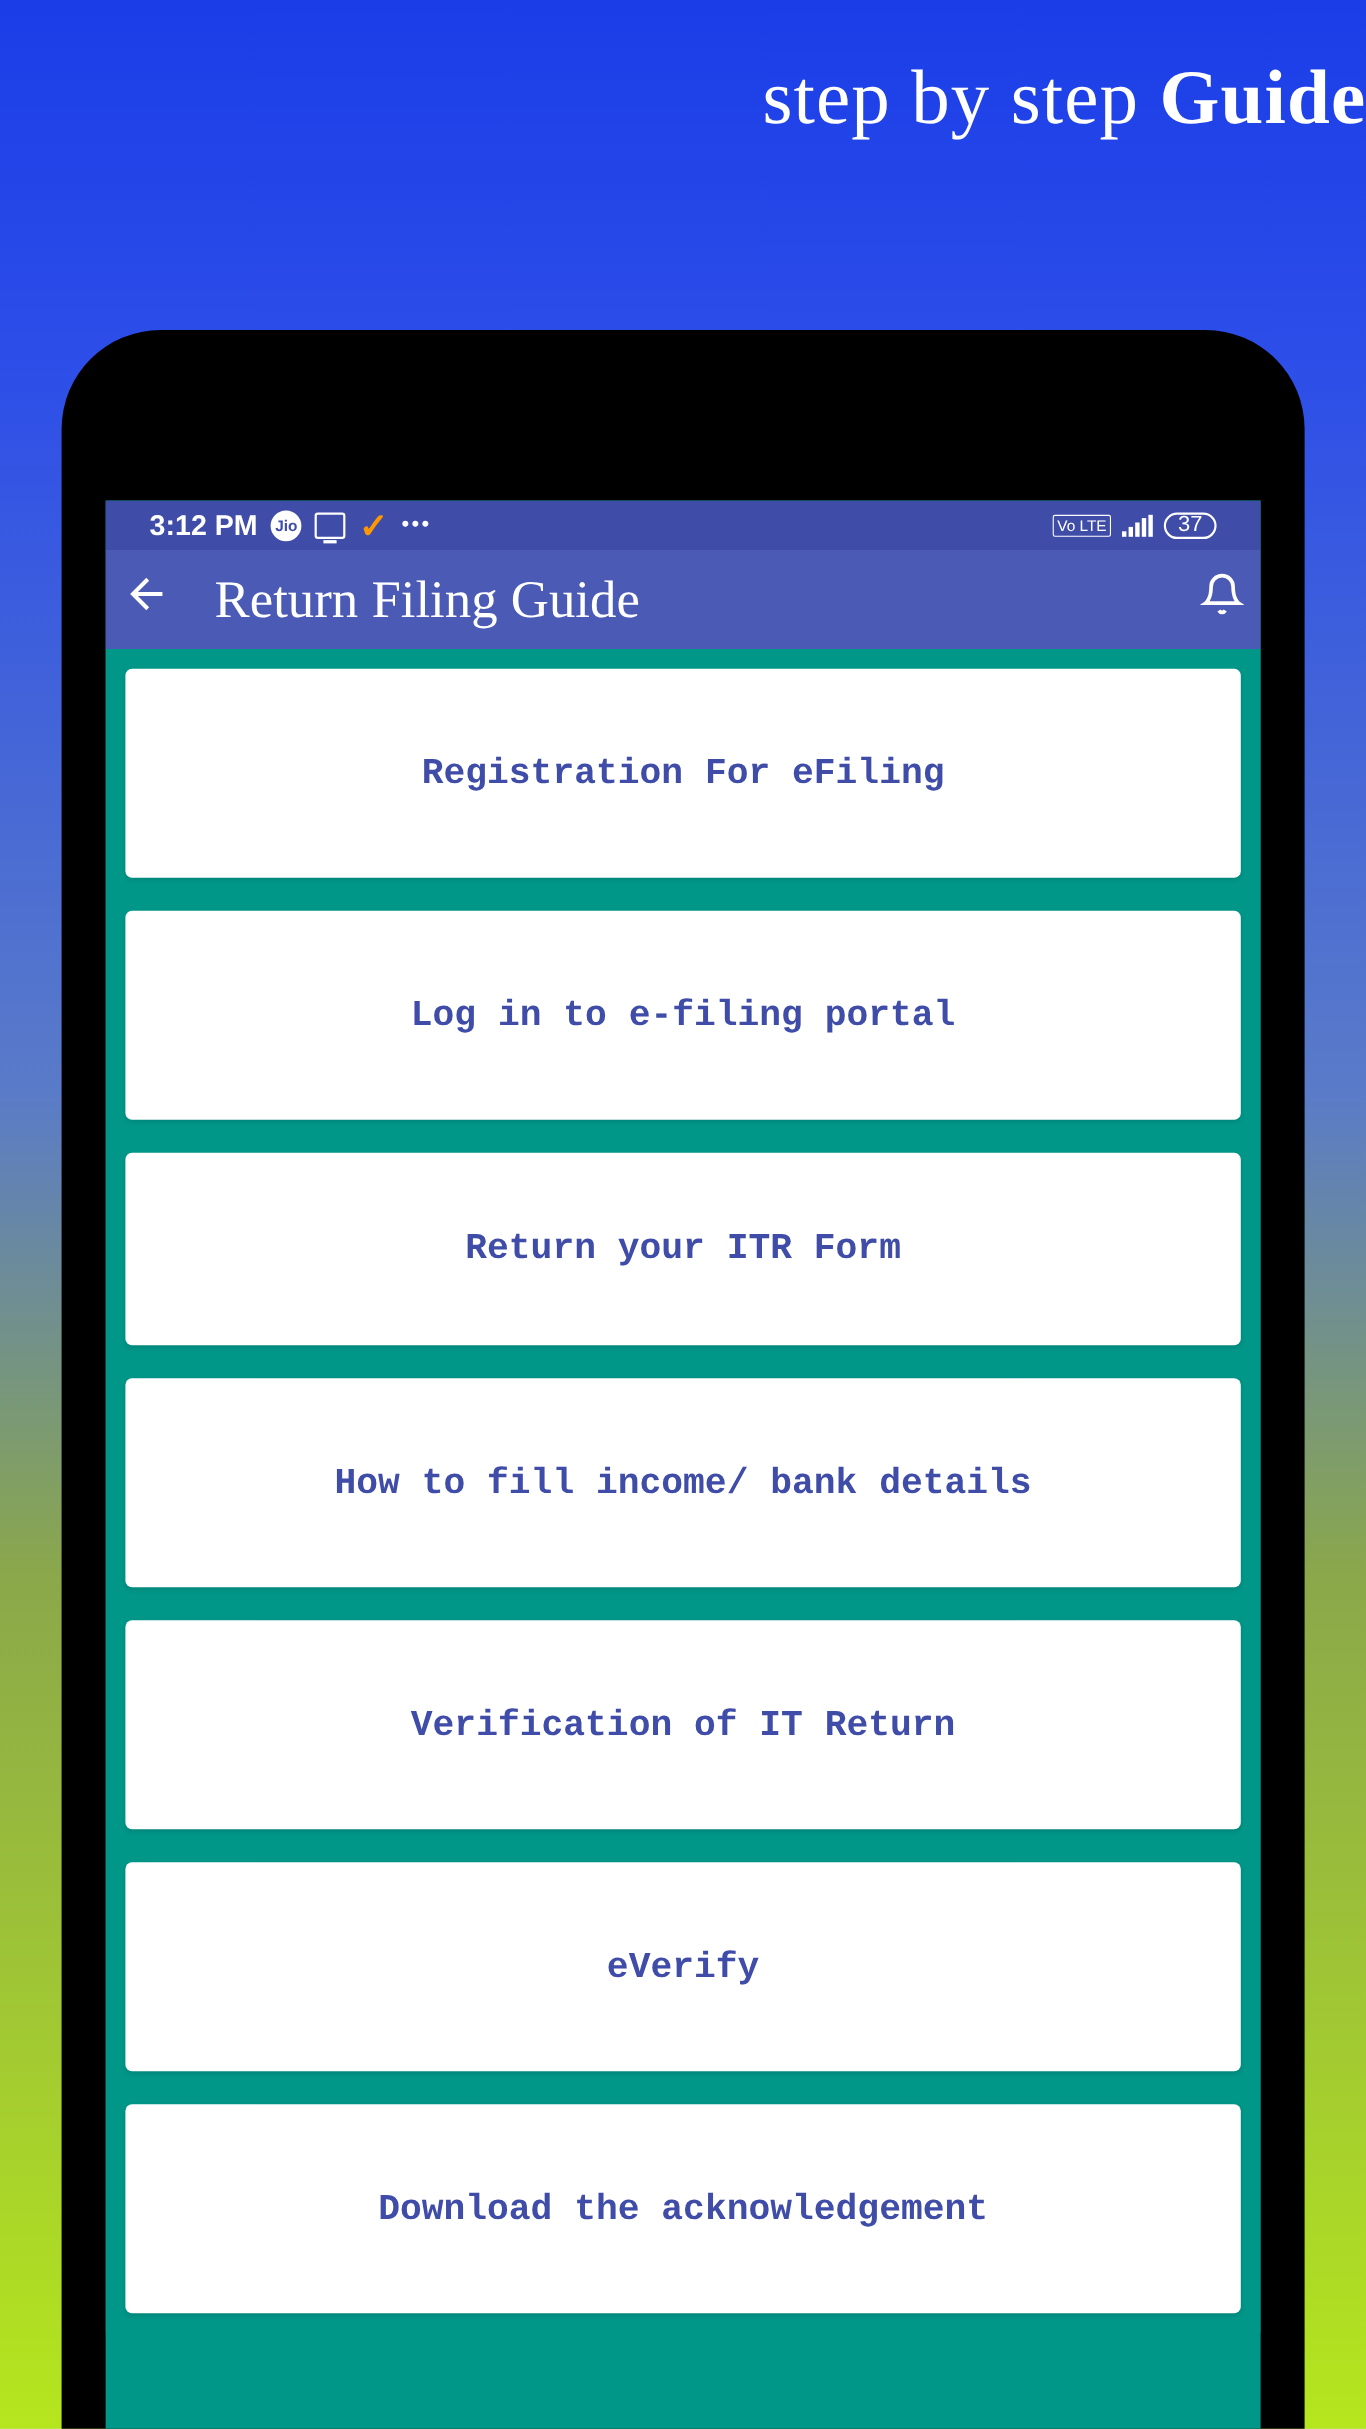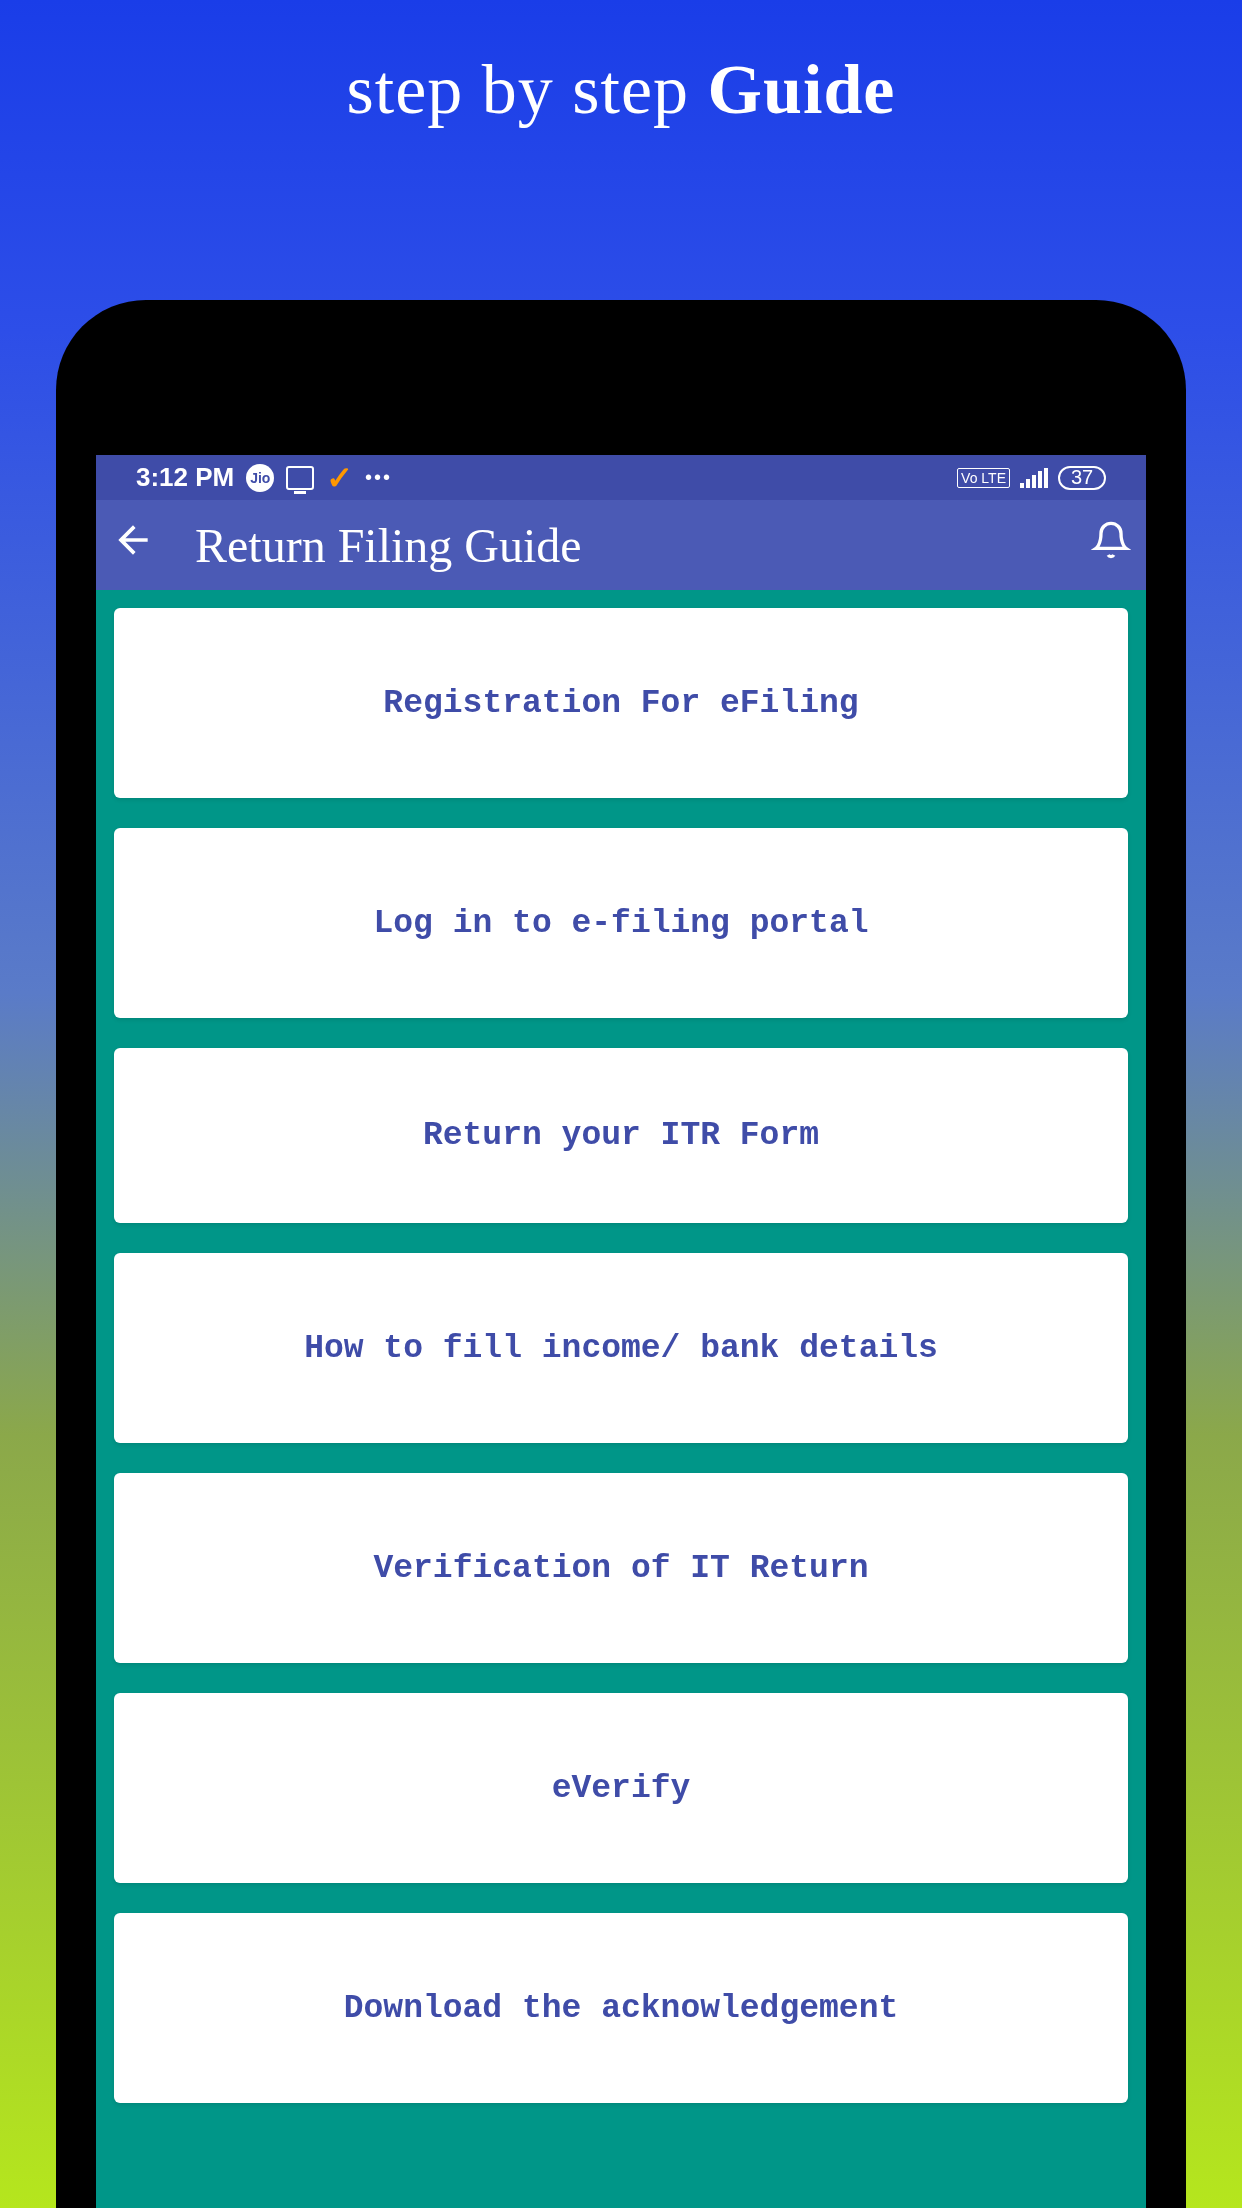--- a/index.html
+++ b/index.html
@@ -18,7 +18,7 @@
     }
     
     .promo-header {
-      text-align: center;
+      text-align: right;
       padding-top: 50px;
       color: white;
     }

